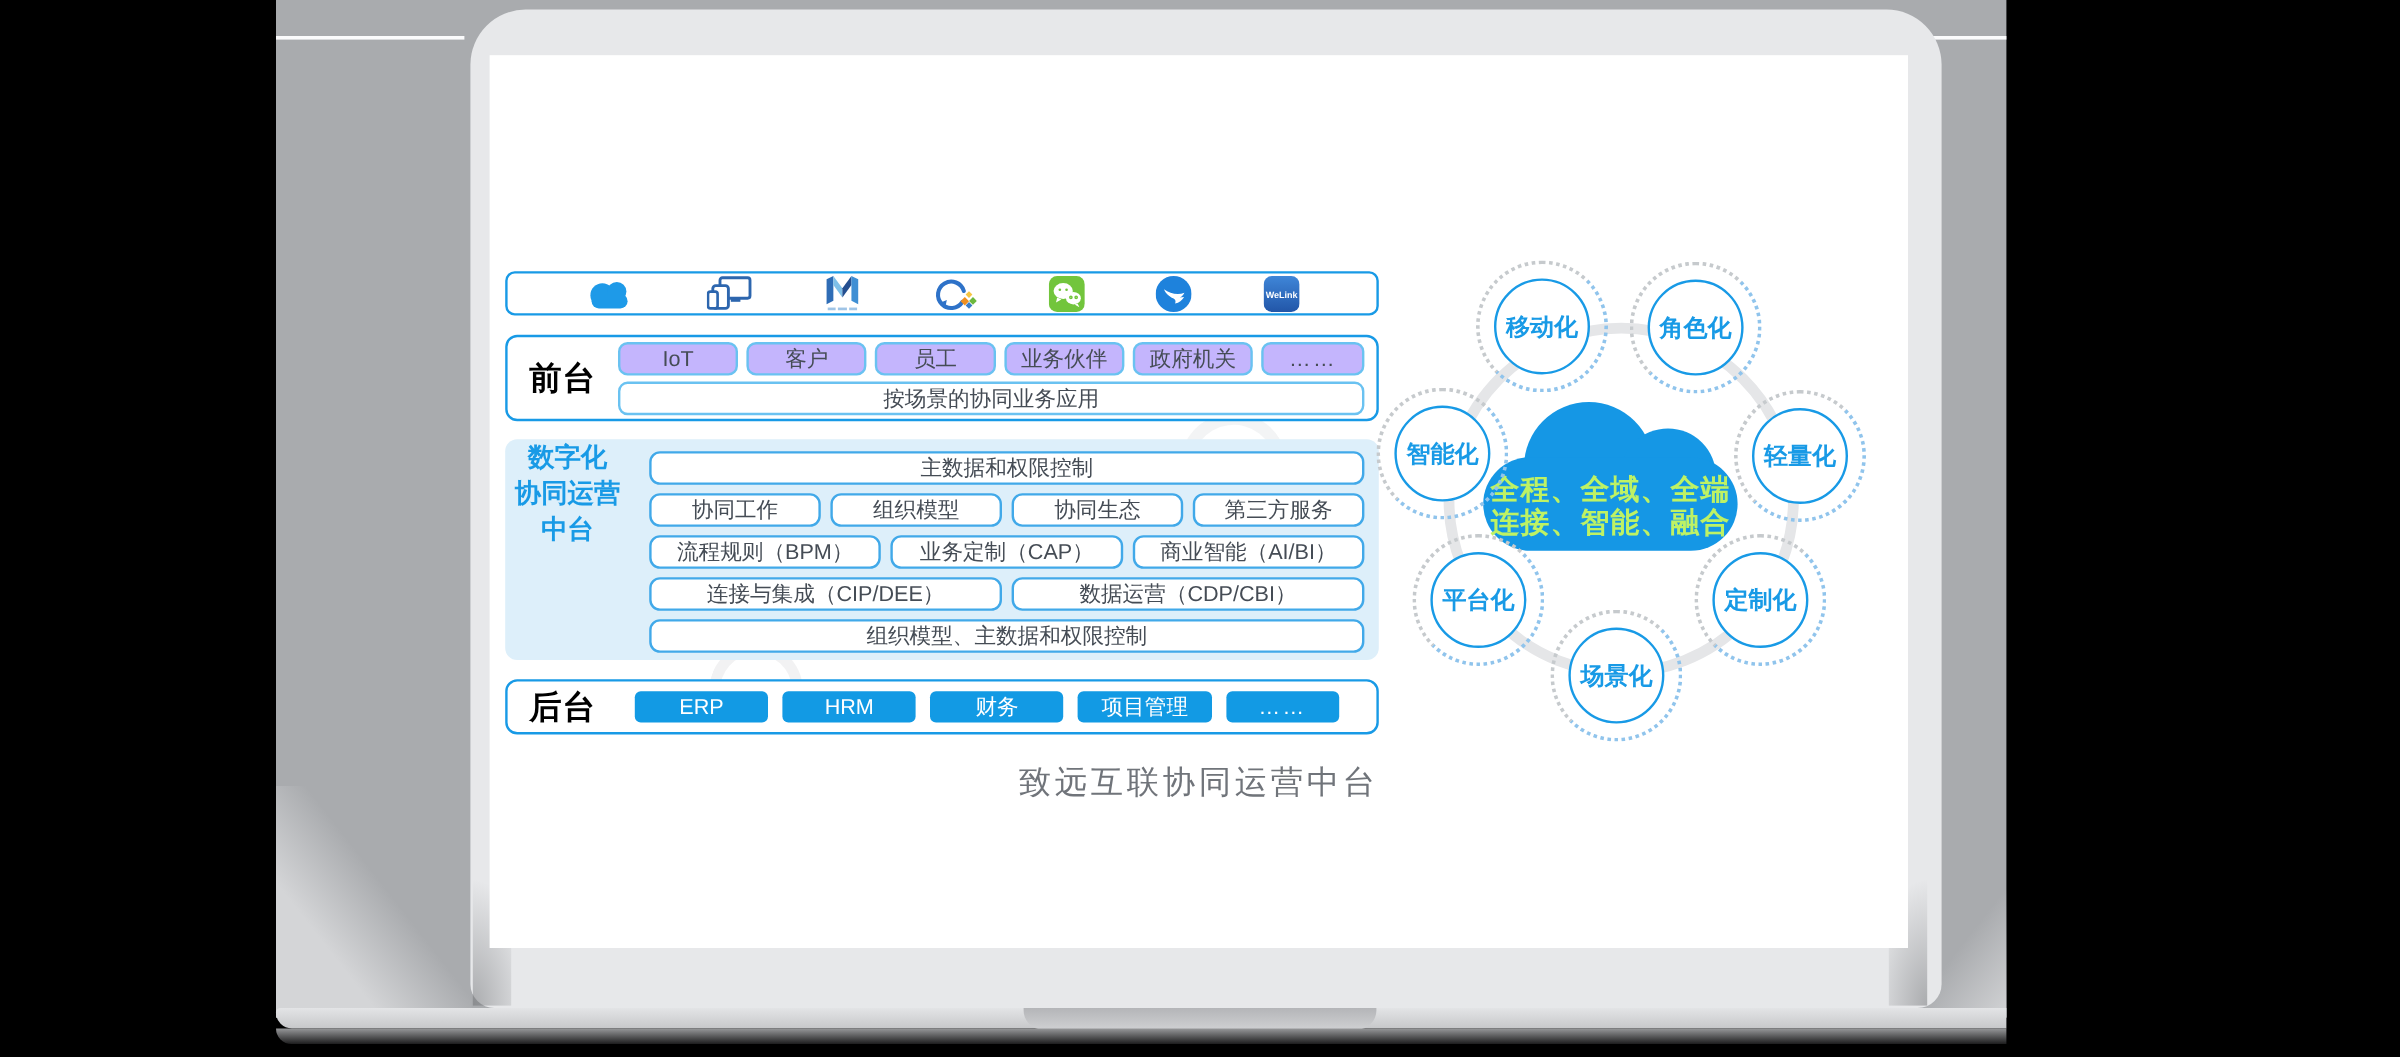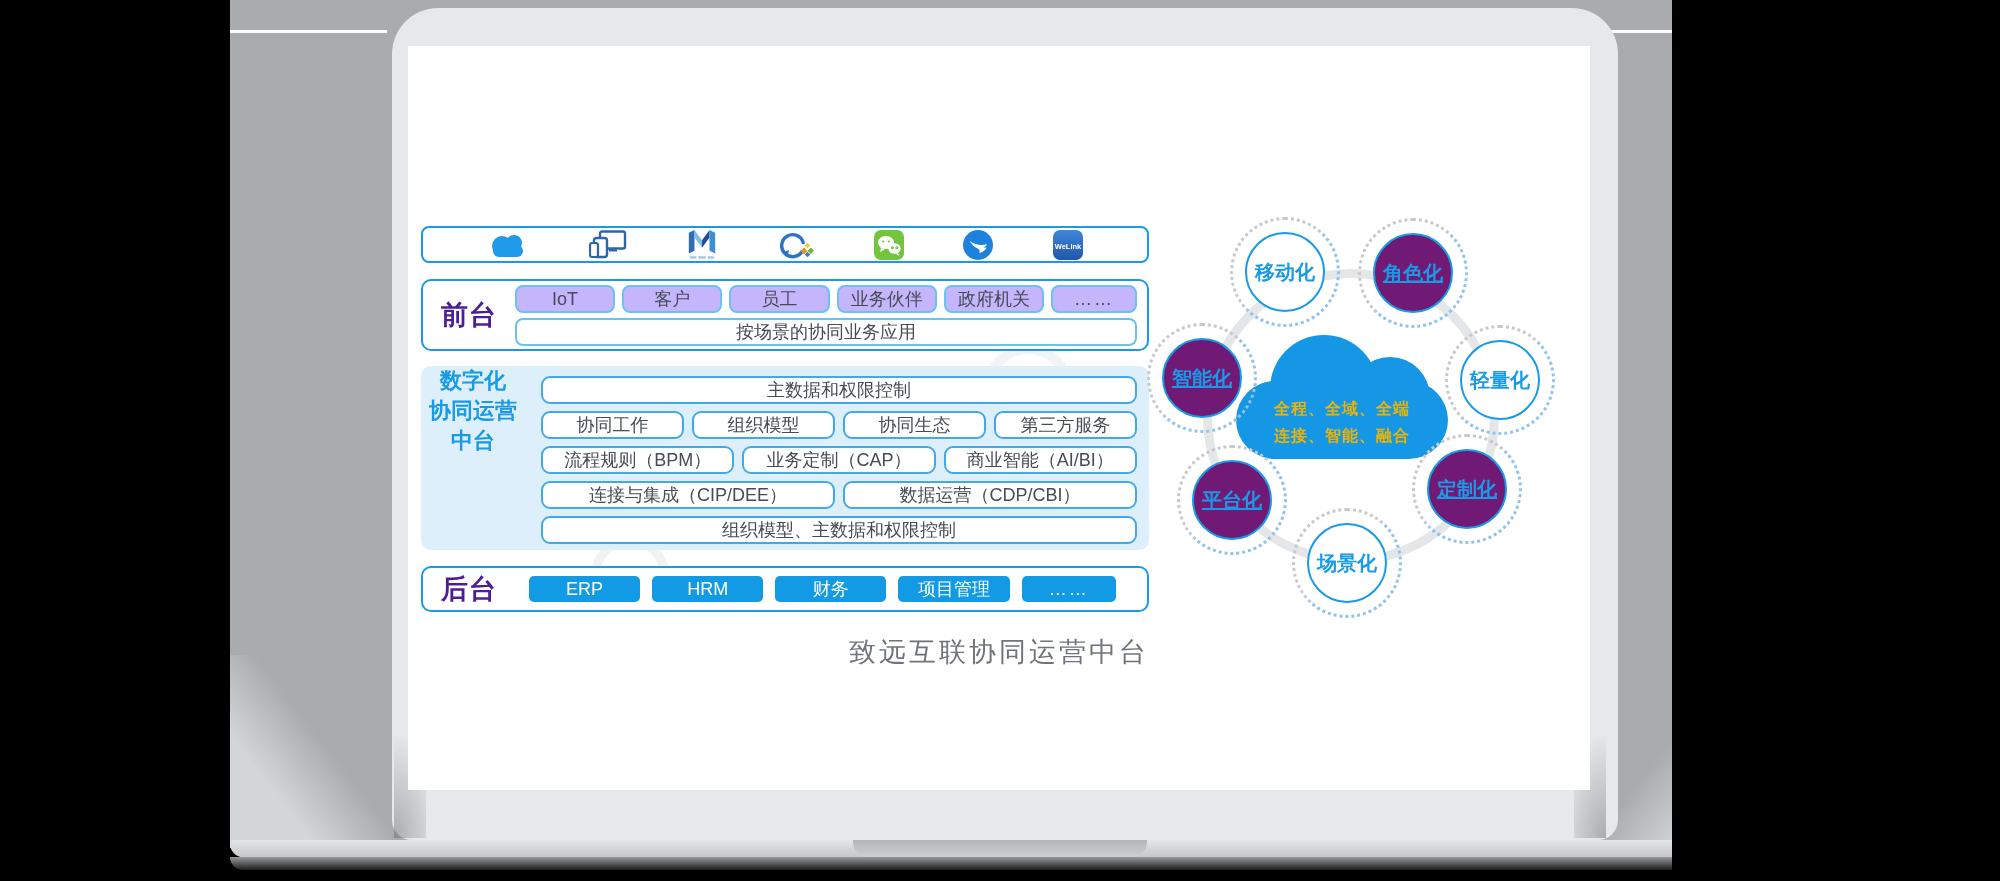--- a/index.html
+++ b/index.html
@@ -72,7 +72,7 @@
   .bubble{position:absolute;inset:15px;background:#fff;border:2.5px solid #189ae6;border-radius:50%;
           display:flex;align-items:center;justify-content:center;font-size:20px;font-weight:bold;
           color:#189ae6;box-sizing:border-box;}
-  .node.tint .bubble{background:#701a75;text-decoration:underline;}
+  .node.tint .bubble{background:#ffffff;}
   .n-mobile{left:822px;top:171px;} .n-role{left:950px;top:172px;}
   .n-intel{left:739px;top:277px;}  .n-light{left:1037px;top:279px;}
   .n-platform{left:769px;top:399px;} .n-scene{left:884px;top:462px;} .n-custom{left:1004px;top:388px;}

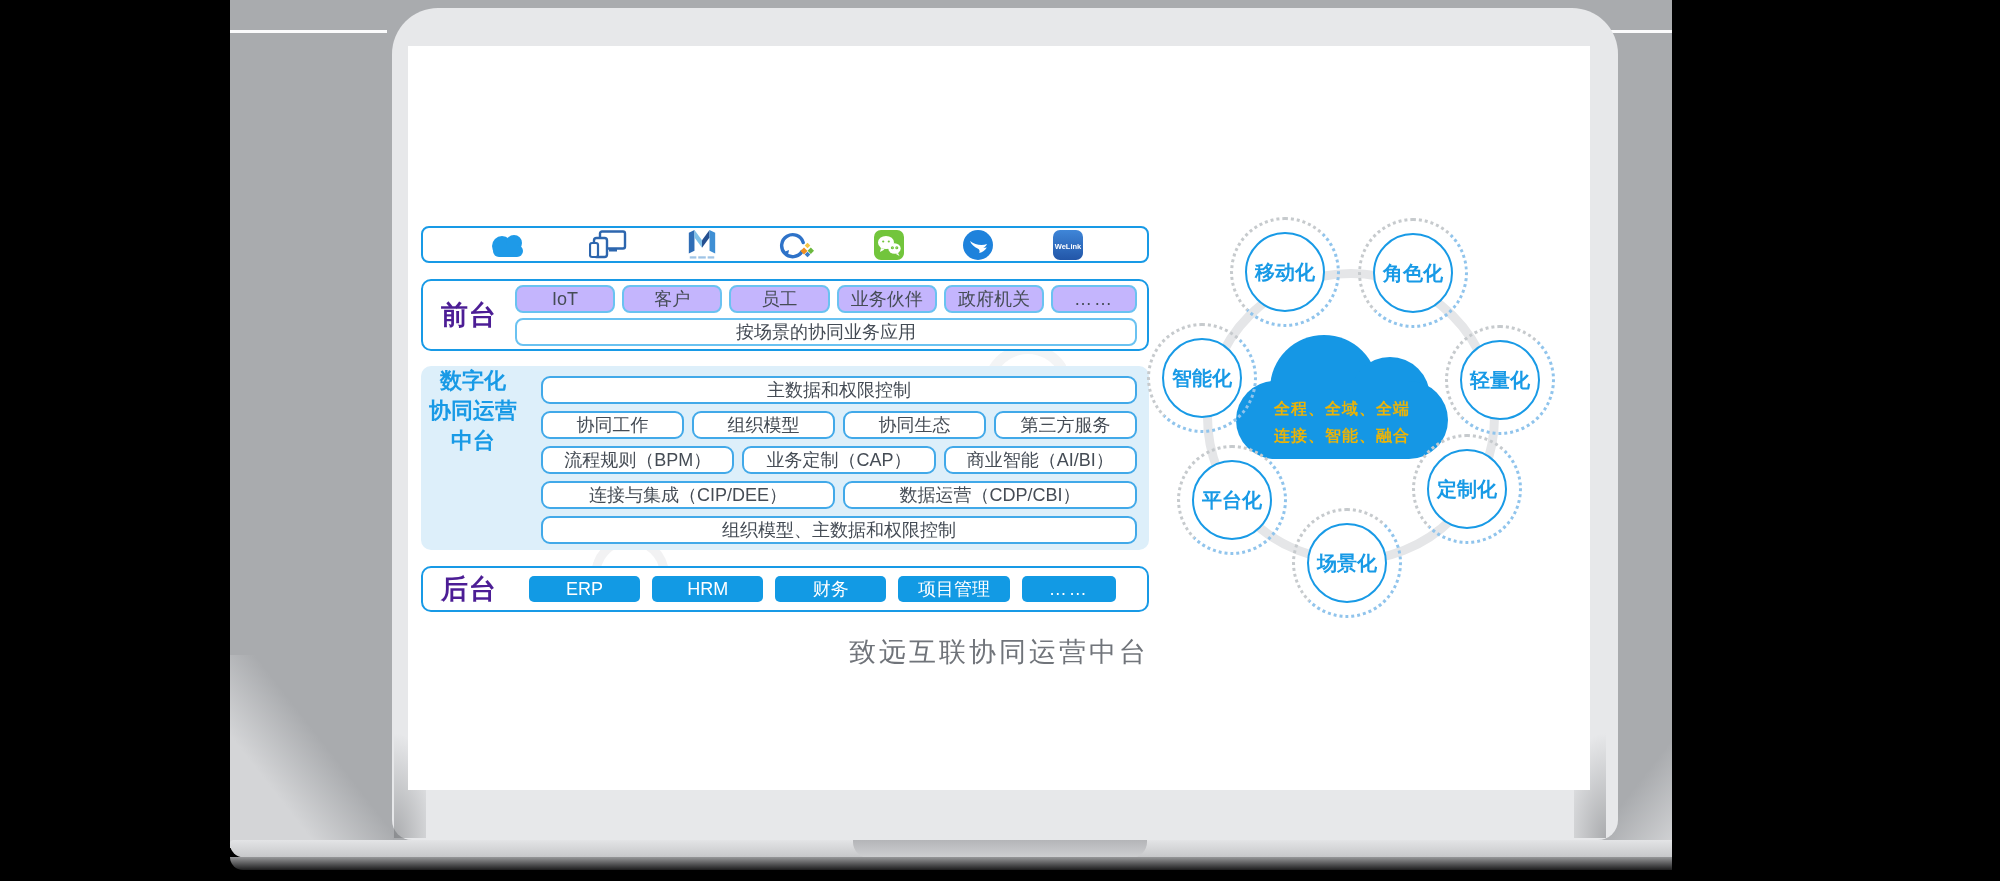--- a/index.html
+++ b/index.html
@@ -35,7 +35,7 @@
   .box{box-sizing:border-box;position:absolute;left:13px;width:728px;border:2px solid #189ae6;border-radius:10px;background:#fff;}
   .front-box{top:233px;height:72px;display:flex;}
   .side-label{width:92px;display:flex;align-items:center;justify-content:center;
-              color:#4c1d95;font-size:27px;font-weight:bold;letter-spacing:1px;}
+              color:#000000;font-size:27px;font-weight:bold;letter-spacing:1px;}
   .front-right{flex:1;padding:4px 10px 5px 0;display:flex;flex-direction:column;gap:5px;}
   .chip-row{display:flex;gap:7px;flex:1;}
   .chip{flex:1;border:2px solid #6ac2f1;border-radius:8px;background:#c4b5fd;display:flex;align-items:center;

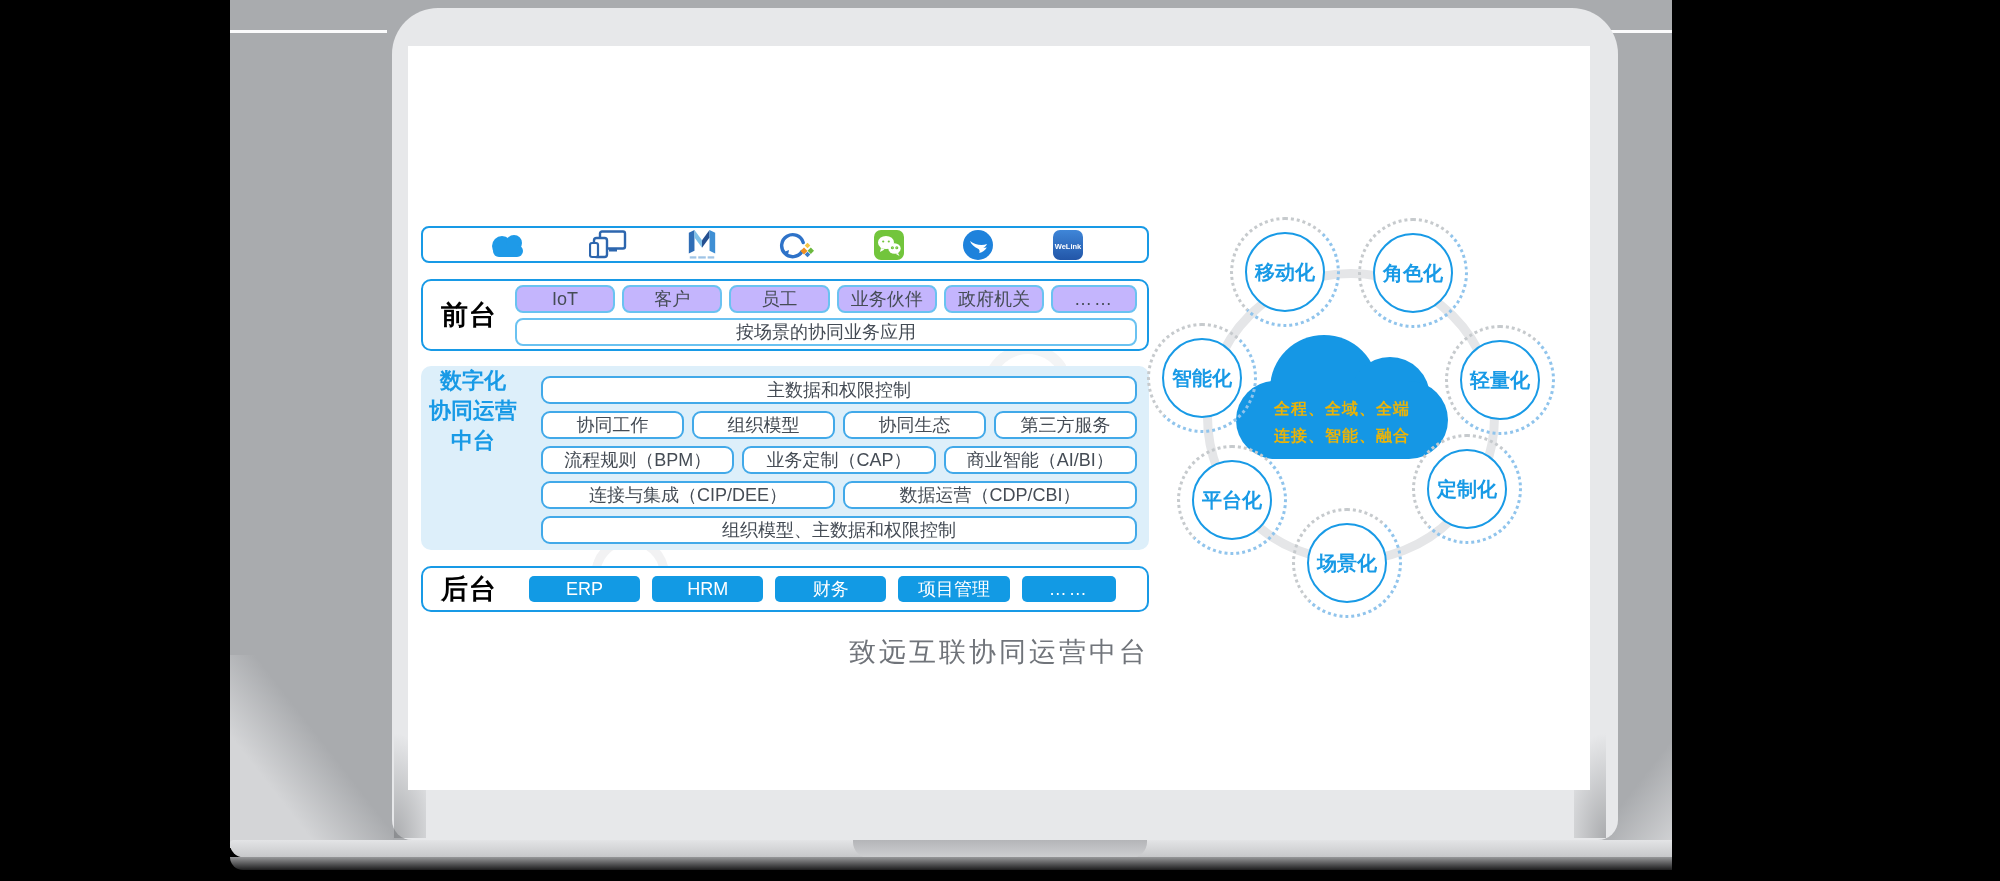--- a/index.html
+++ b/index.html
@@ -64,8 +64,8 @@
   .cloud .b1{position:absolute;left:34px;top:0;width:108px;height:108px;background:#1597e5;border-radius:50%;}
   .cloud .b2{position:absolute;right:18px;top:22px;width:80px;height:80px;background:#1597e5;border-radius:50%;}
   .cloud .cbody{position:absolute;left:0;bottom:0;width:100%;height:78px;background:#1597e5;border-radius:39px;}
-  .cloud .txt{position:absolute;left:0;bottom:10px;width:100%;text-align:center;color:#eab308;
-              font-weight:bold;font-size:16px;line-height:27px;letter-spacing:1px;}
+  .cloud .txt{position:absolute;left:0;bottom:10px;width:100%;text-align:center;color:#bef264;
+              font-weight:bold;font-size:24px;line-height:27px;letter-spacing:1px;}
   .node{position:absolute;width:110px;height:110px;z-index:3;}
   .dots-ring{position:absolute;inset:0;border-radius:50%;border:3px dotted;
              border-color:#c6cacd #90c4ec #90c4ec #c6cacd;box-sizing:border-box;}

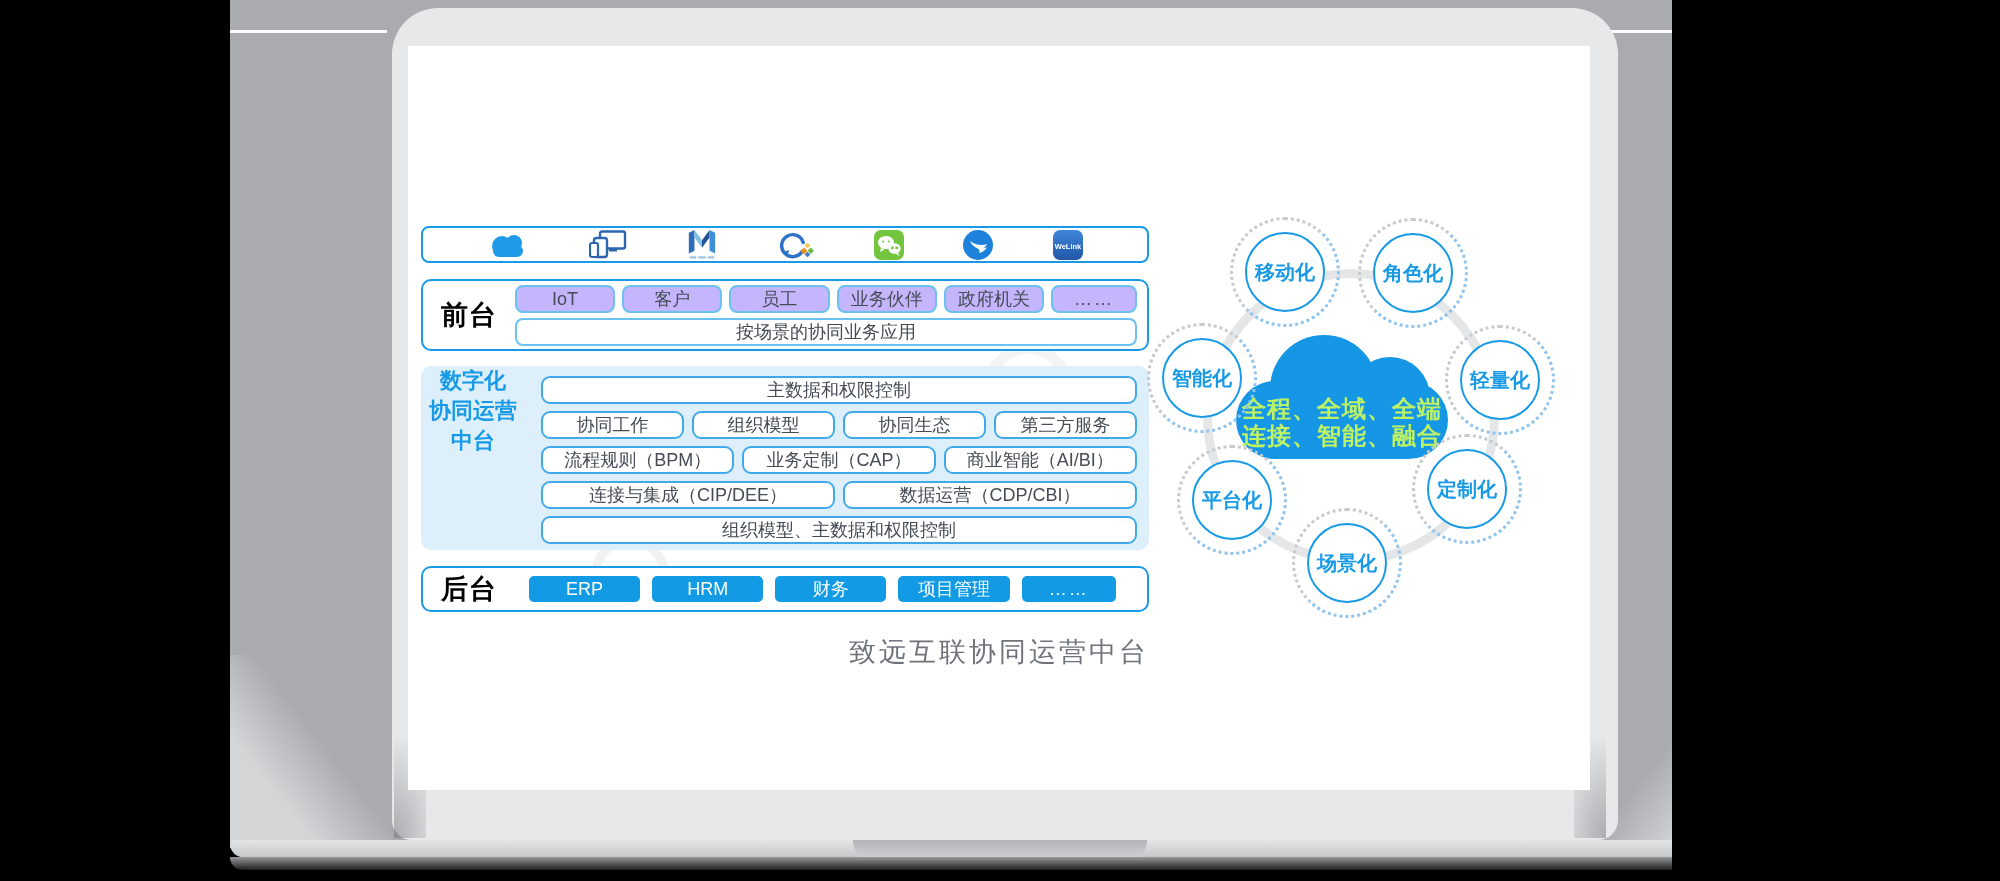--- a/index.html
+++ b/index.html
@@ -75,7 +75,7 @@
   .node.tint .bubble{background:#ffffff;}
   .n-mobile{left:822px;top:171px;} .n-role{left:950px;top:172px;}
   .n-intel{left:739px;top:277px;}  .n-light{left:1037px;top:279px;}
-  .n-platform{left:769px;top:399px;} .n-scene{left:884px;top:462px;} .n-custom{left:1004px;top:388px;}
+  .n-platform{left:769px;top:399px;} .n-scene{left:884px;top:462px;} .n-custom{left:1004px;top:399px;}
   
   .wm1{position:absolute;left:575px;top:298px;width:70px;height:70px;border:10px solid rgba(165,170,175,.13);
        border-left-color:transparent;border-radius:50%;transform:rotate(-30deg);}

